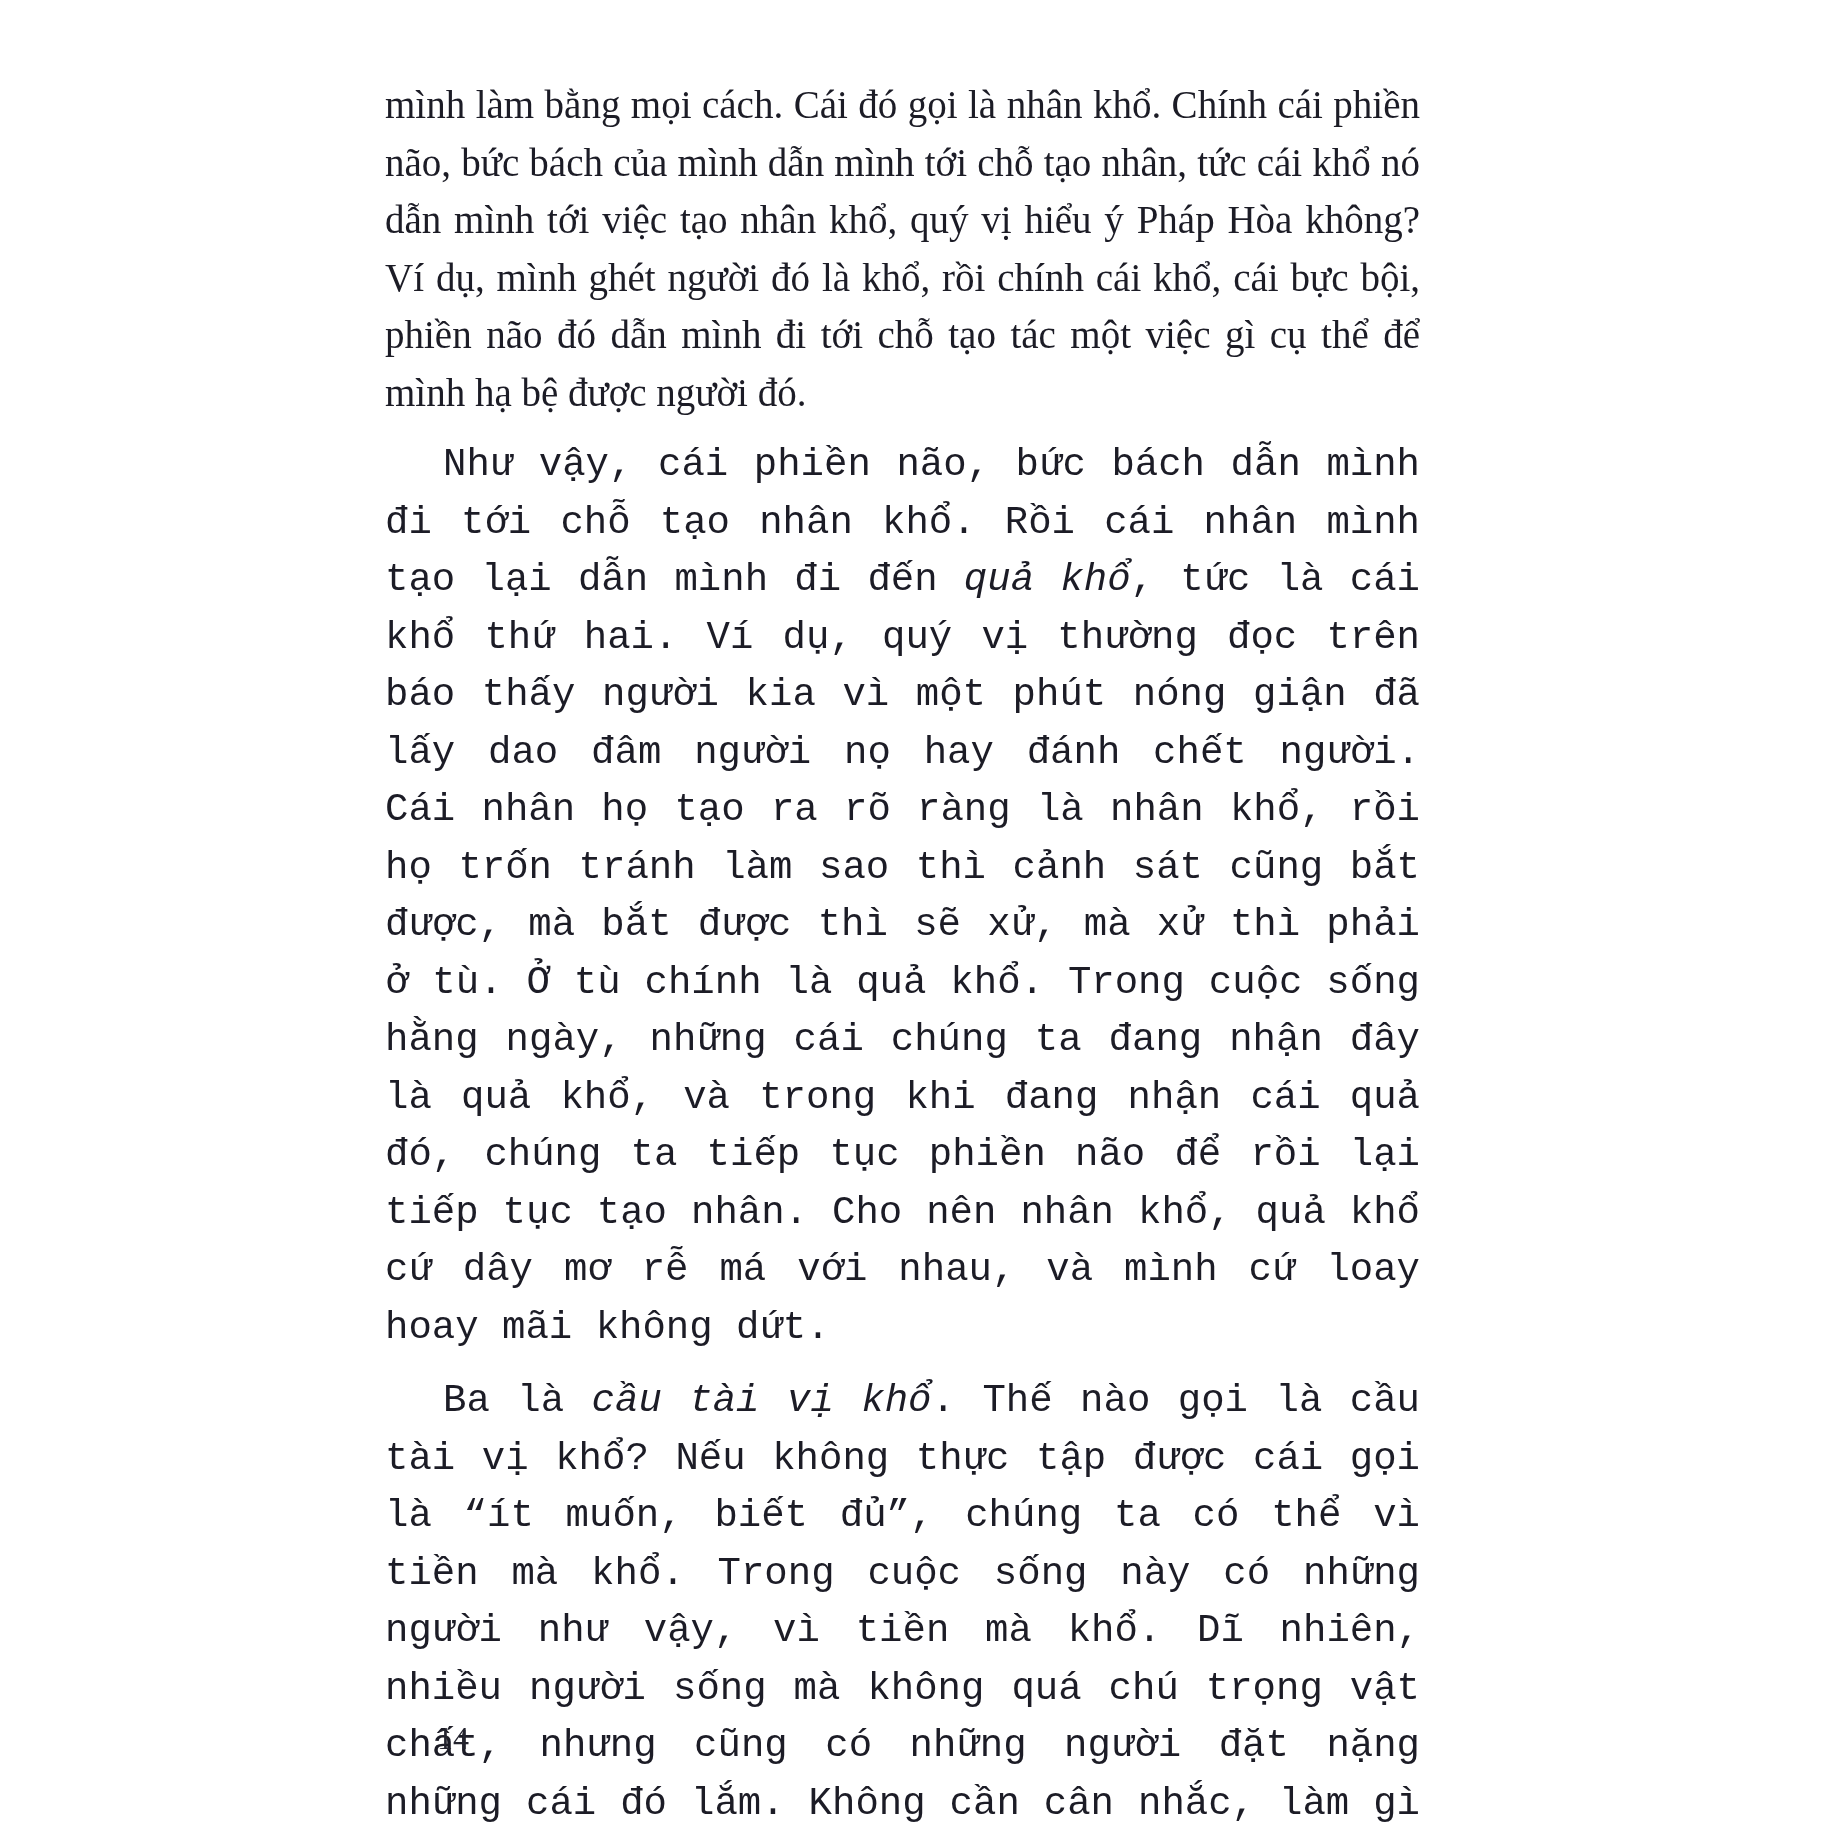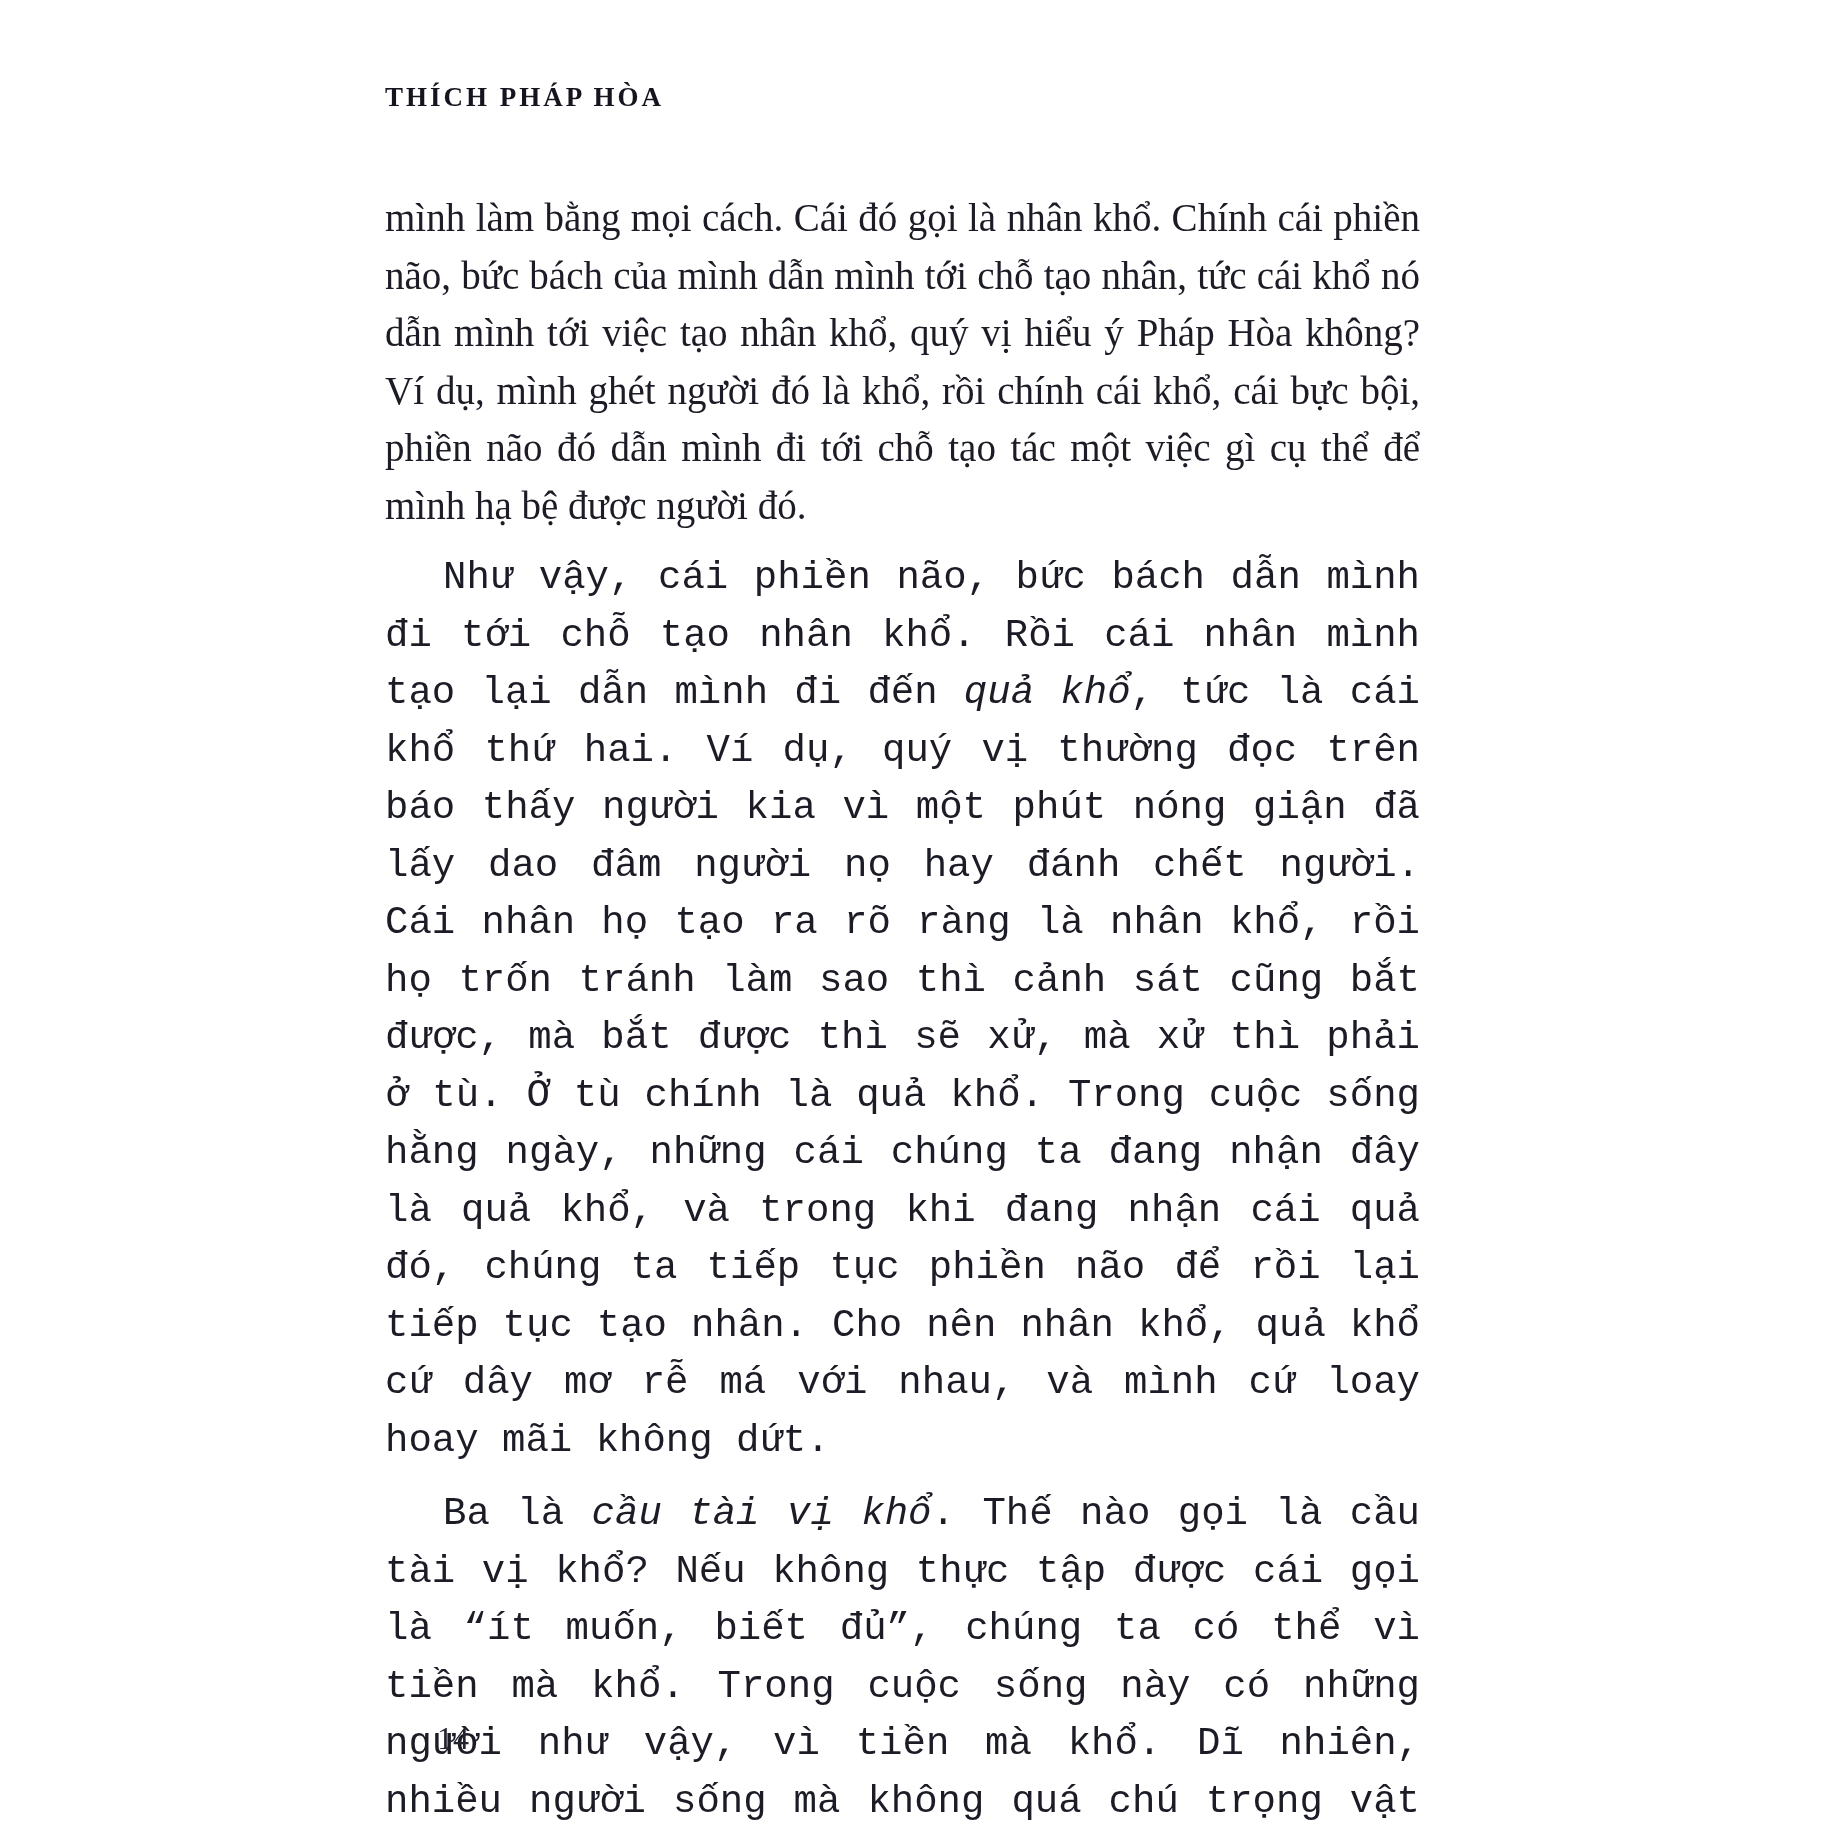--- a/index.html
+++ b/index.html
@@ -60,7 +60,6 @@
 
 <div class="canvas">
   <div class="page-column">
-    <div class="running-header">THÍCH PHÁP HÒA</div>
     <div class="body-text">
         <p><span>mình làm bằng mọi cách. Cái đó gọi là nhân khổ. Chính cái phiền não, bức bách của mình dẫn mình tới chỗ tạo nhân, tức cái khổ nó dẫn mình tới việc tạo nhân khổ, quý vị hiểu ý Pháp Hòa không? Ví dụ, mình ghét người đó là khổ, rồi chính cái khổ, cái bực bội, phiền não đó dẫn mình đi tới chỗ tạo tác một việc gì cụ thể để mình hạ bệ được người đó.</span></p>
         <p class="indent"><span>Như vậy, cái phiền não, bức bách dẫn mình đi tới chỗ tạo nhân khổ. Rồi cái nhân mình tạo lại dẫn mình đi đến </span><em>quả khổ</em><span>, tức là cái khổ thứ hai. Ví dụ, quý vị thường đọc trên báo thấy người kia vì một phút nóng giận đã lấy dao đâm người nọ hay đánh chết người. Cái nhân họ tạo ra rõ ràng là nhân khổ, rồi họ trốn tránh làm sao thì cảnh sát cũng bắt được, mà bắt được thì sẽ xử, mà xử thì phải ở tù. Ở tù chính là quả khổ. Trong cuộc sống hằng ngày, những cái chúng ta đang nhận đây là quả khổ, và trong khi đang nhận cái quả đó, chúng ta tiếp tục phiền não để rồi lại tiếp tục tạo nhân. Cho nên nhân khổ, quả khổ cứ dây mơ rễ má với nhau, và mình cứ loay hoay mãi không dứt.</span></p>

